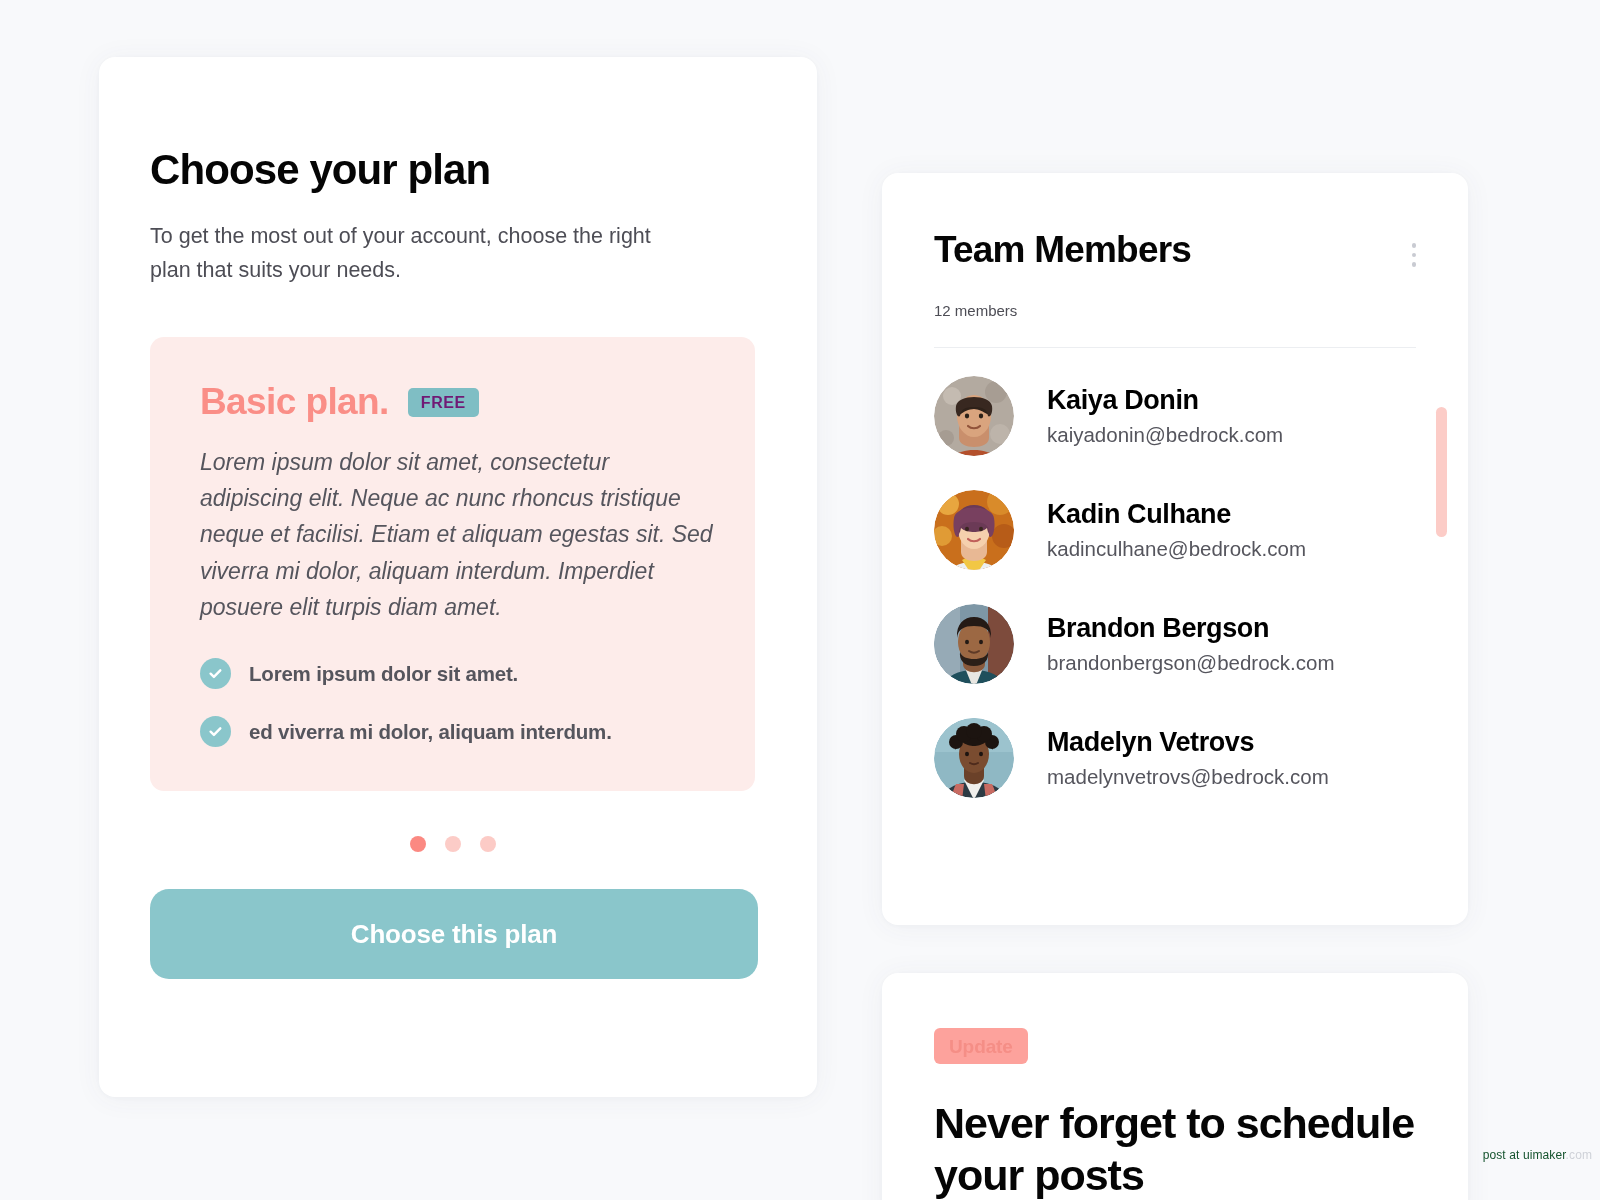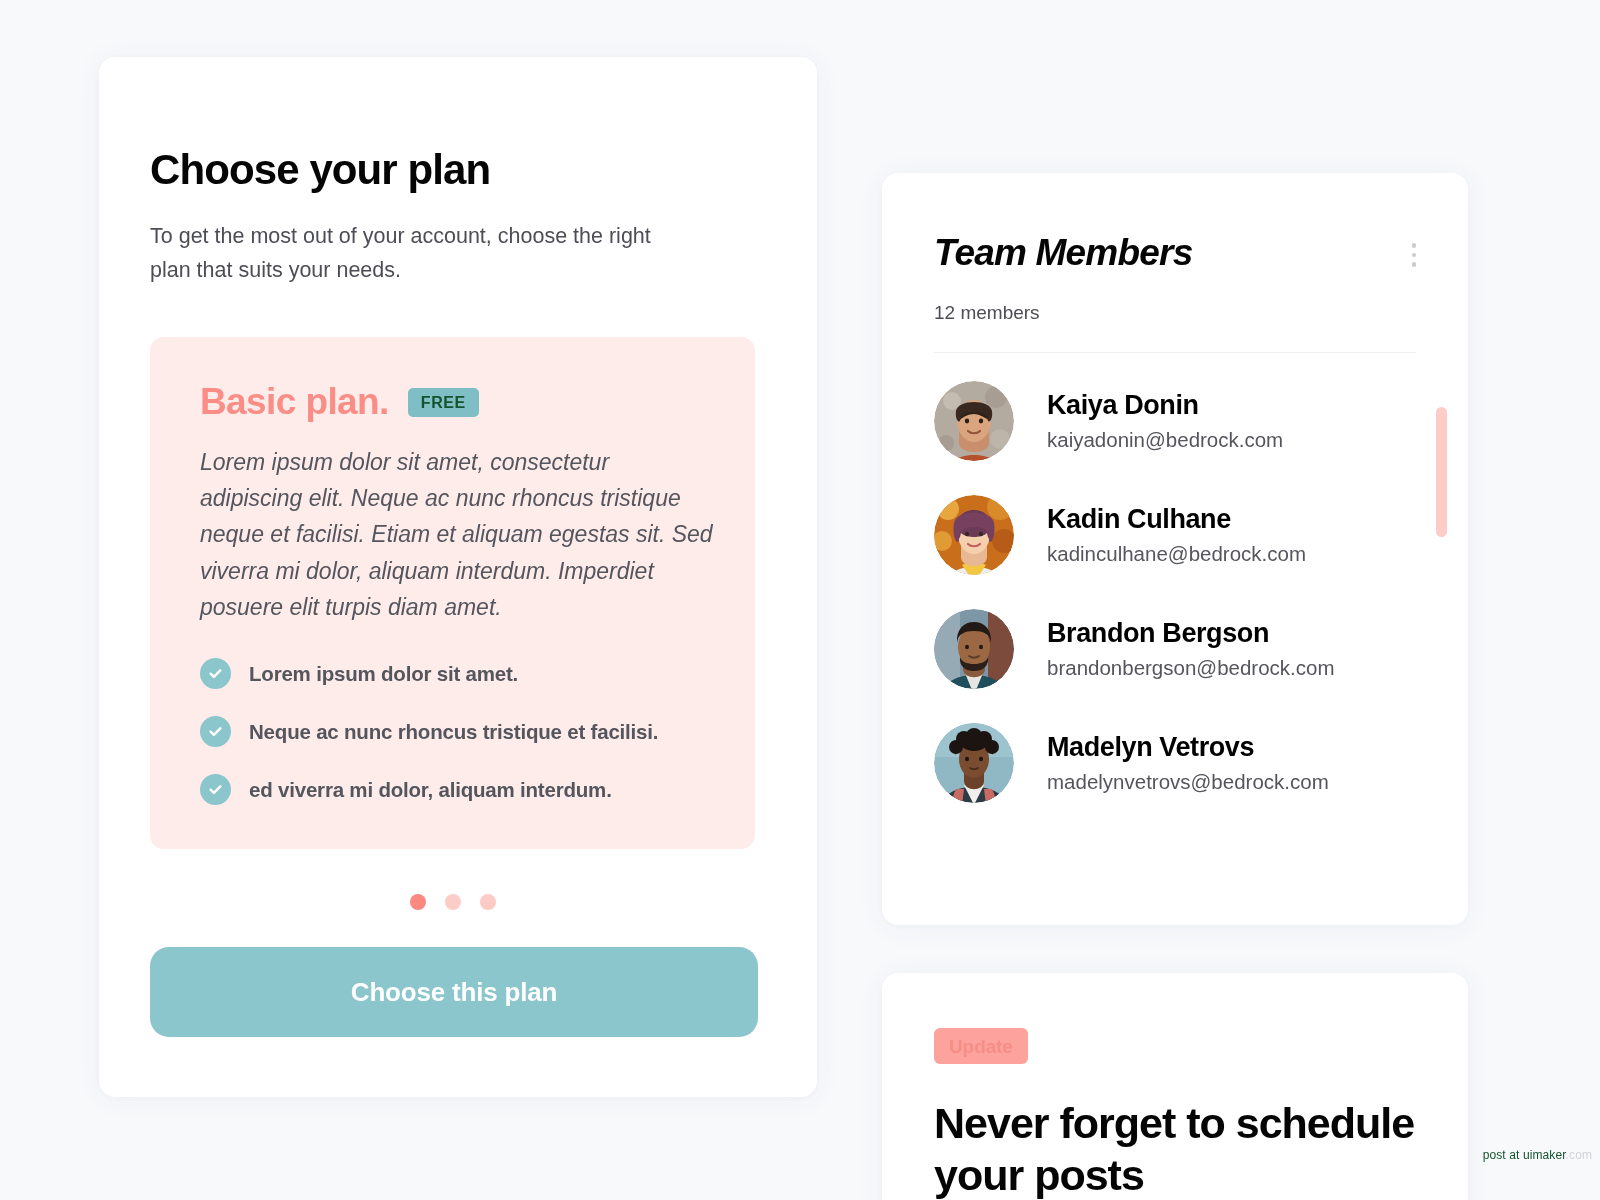--- a/index.html
+++ b/index.html
@@ -178,9 +178,8 @@
   .team-head {
     padding: 0 46px 0 52px;
     display: flex;
-    align-items: center;
+    align-items: flex-start;
     justify-content: space-between;
-    font-style: italic;
   }
 
   #team-title {

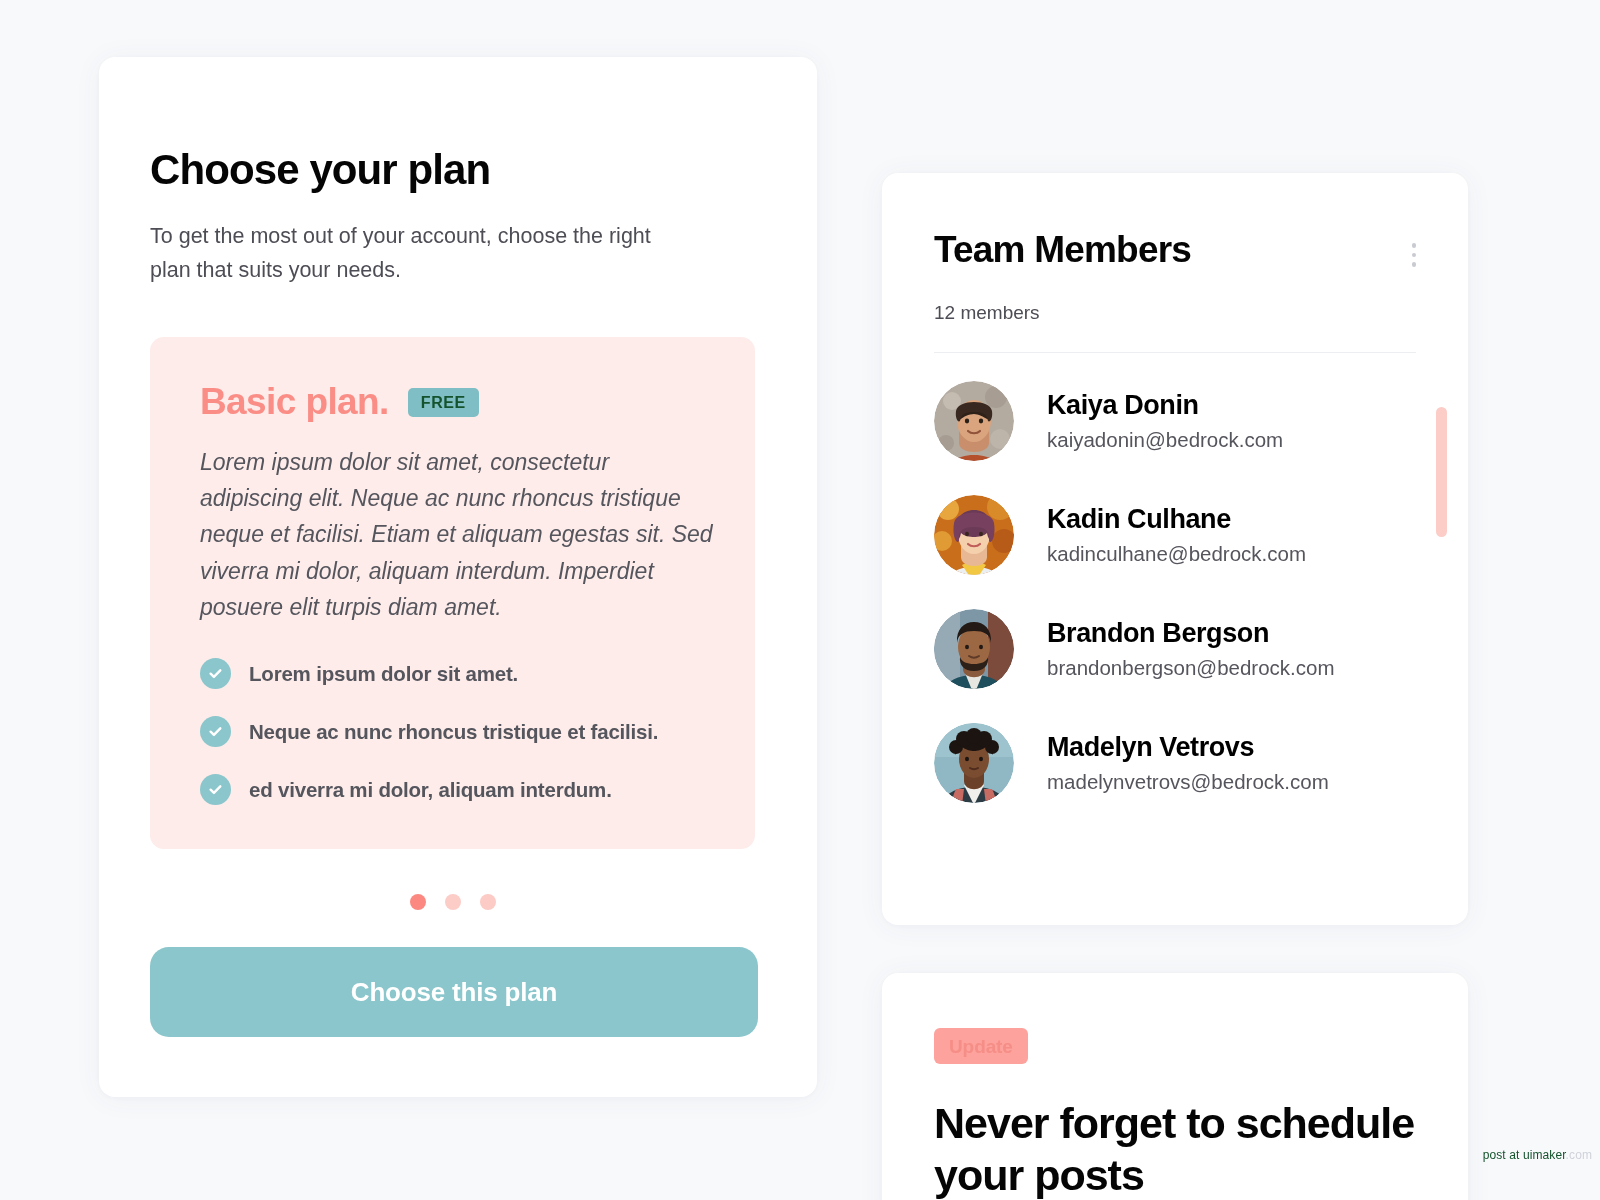--- a/index.html
+++ b/index.html
@@ -209,7 +209,7 @@
   #team-count {
     padding: 0 52px;
     margin-top: 27px;
-    font-size: 19px;
+    font-size: 15px;
     color: #4d4d55;
   }
 

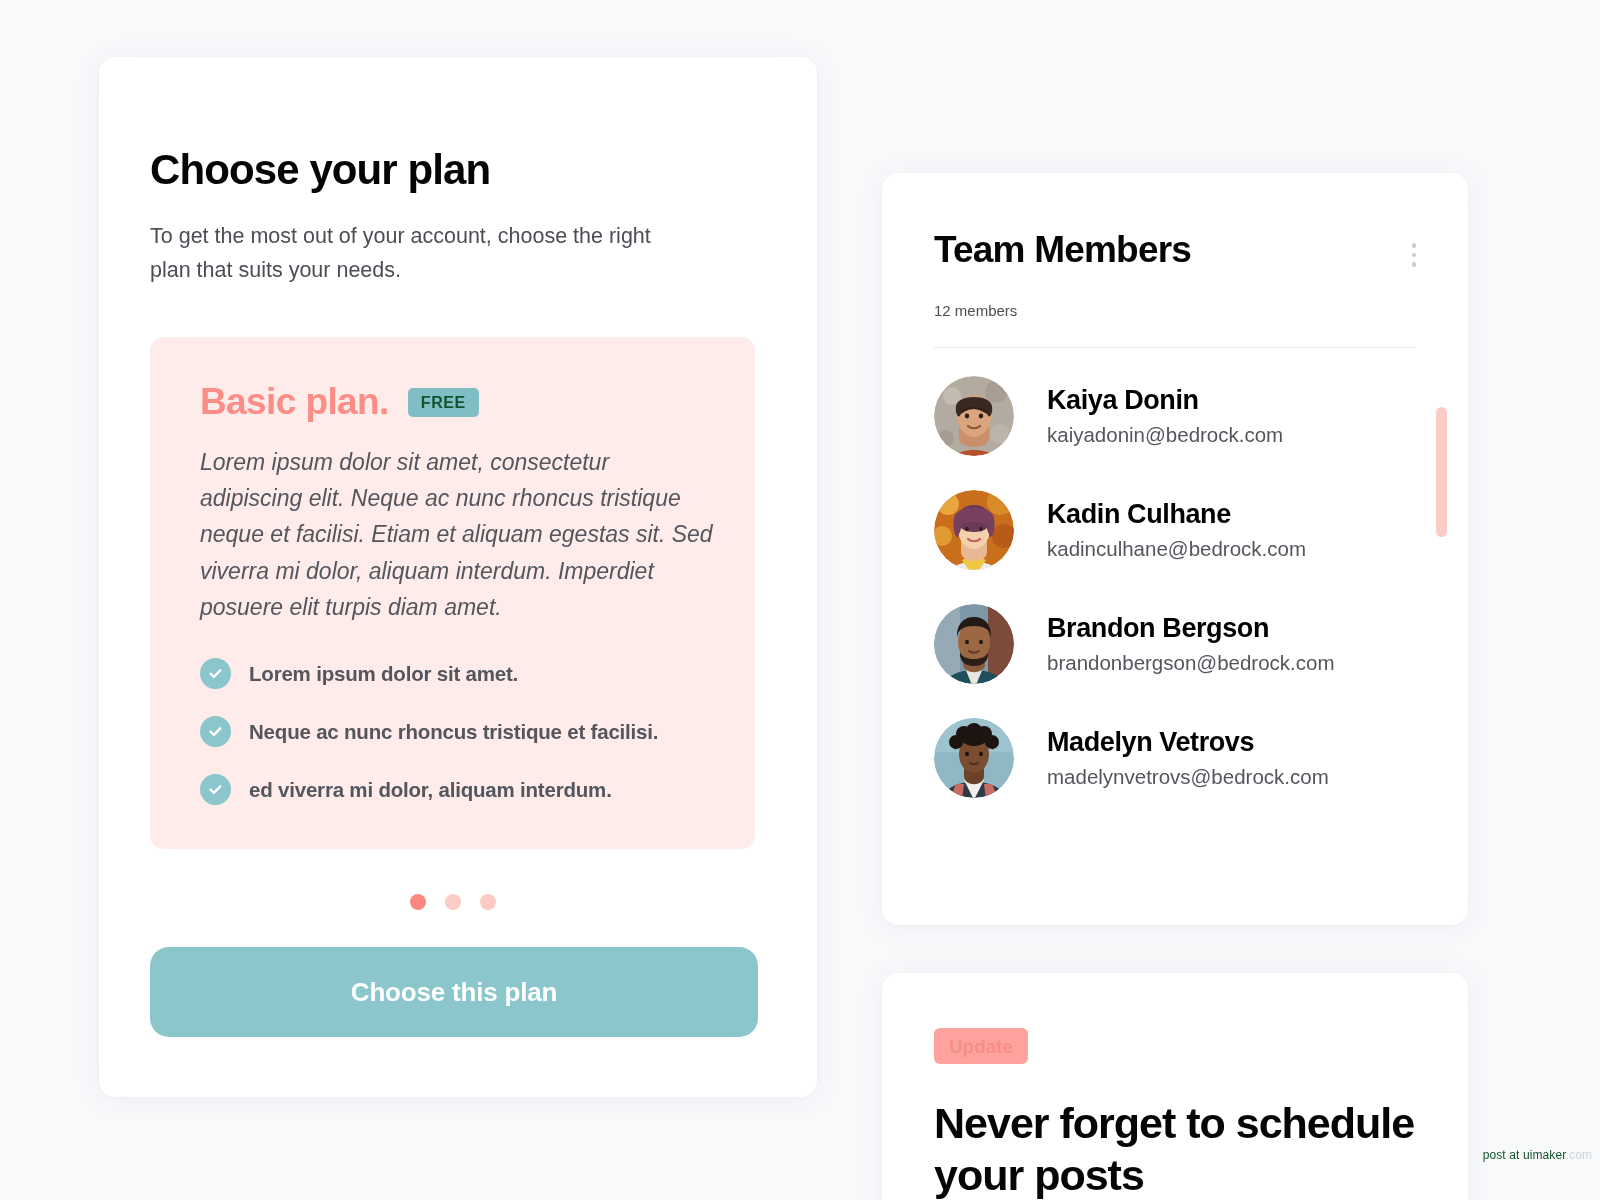--- a/index.html
+++ b/index.html
@@ -79,7 +79,7 @@
 
   #plan-badge {
     background: #7fbec4;
-    color: #14532d;
+    color: #701a75;
     font-size: 16px;
     font-weight: 700;
     letter-spacing: 0.6px;

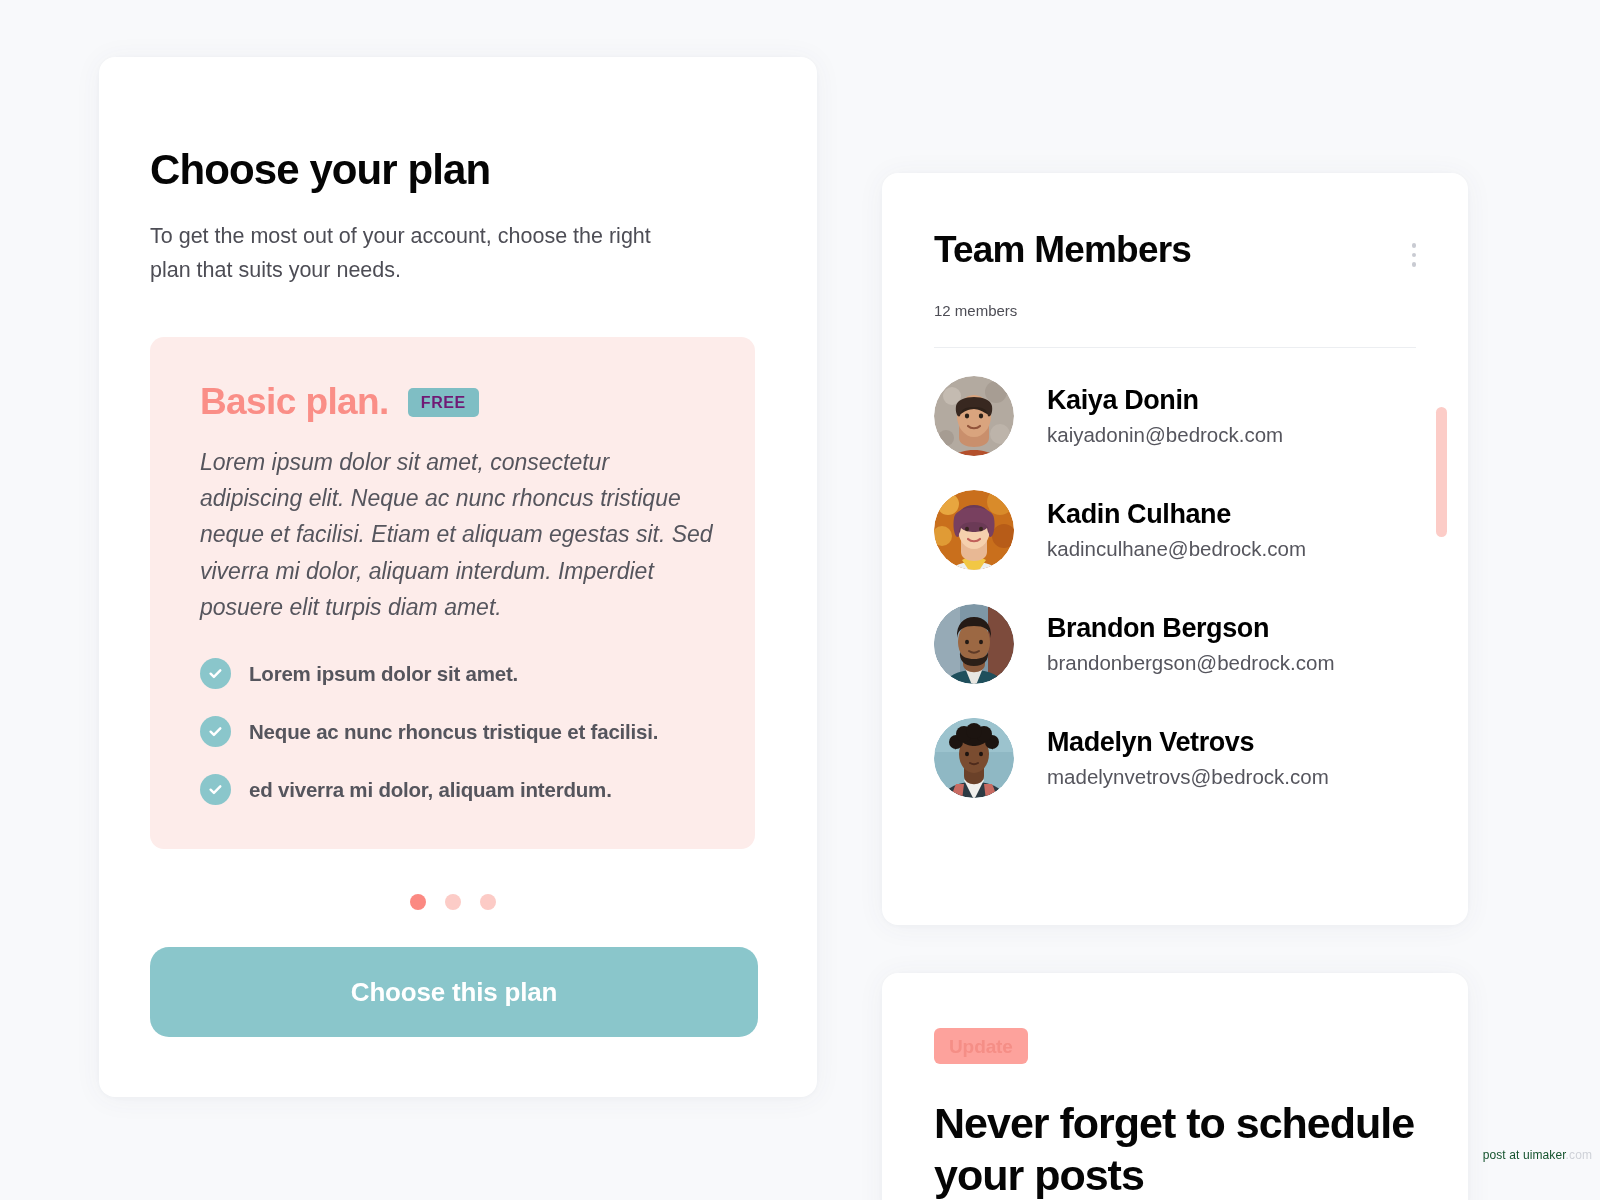--- a/index.html
+++ b/index.html
@@ -339,14 +339,6 @@
               </svg>
           </span>
           <span class="feature-text">Lorem ipsum dolor sit amet.</span>
-        </li>
-        <li class="feature-item">
-          <span class="check-icon">
-            <svg width="17" height="17" viewBox="0 0 17 17">
-                <path d="M3.6 8.7 L6.9 11.9 L13.3 5.3" fill="none" stroke="#ffffff" stroke-width="2.4" stroke-linecap="round" stroke-linejoin="round"></path>
-              </svg>
-          </span>
-          <span class="feature-text">Neque ac nunc rhoncus tristique et facilisi.</span>
         </li>
         <li class="feature-item">
           <span class="check-icon">

